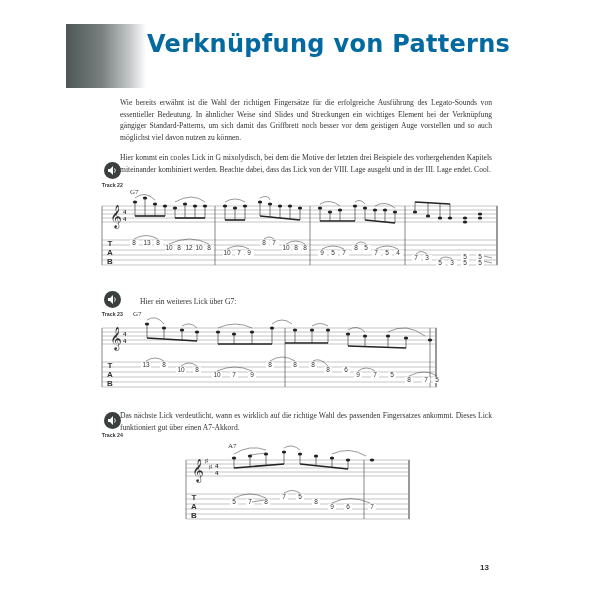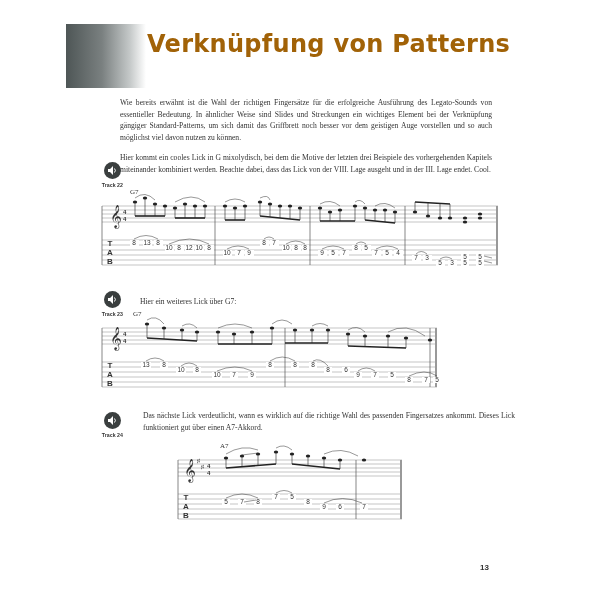--- a/index.html
+++ b/index.html
@@ -8,7 +8,7 @@
   .header-block { position: absolute; left: 66px; top: 24px; width: 80px; height: 64px;
          background: linear-gradient(to right, #4e5656 0%, #7a8080 45%, #c5c9c9 80%, #ffffff 100%); }
   .page-title { position: absolute; left: 147px; top: 30px; font-size: 24px; font-weight: bold;
-         color: #a16207; letter-spacing: 0.3px; font-family: "DejaVu Sans", sans-serif; }
+         color: #0369a1; letter-spacing: 0.3px; font-family: "DejaVu Sans", sans-serif; }
   .para { position: absolute; left: 120px; width: 372px; font-size: 7.6px; line-height: 11.6px;
          text-align: justify; color: #333; font-family: Liberation Serif, serif; }
   .track { position: absolute; display: flex; flex-direction: column; align-items: center; width: 36px; }

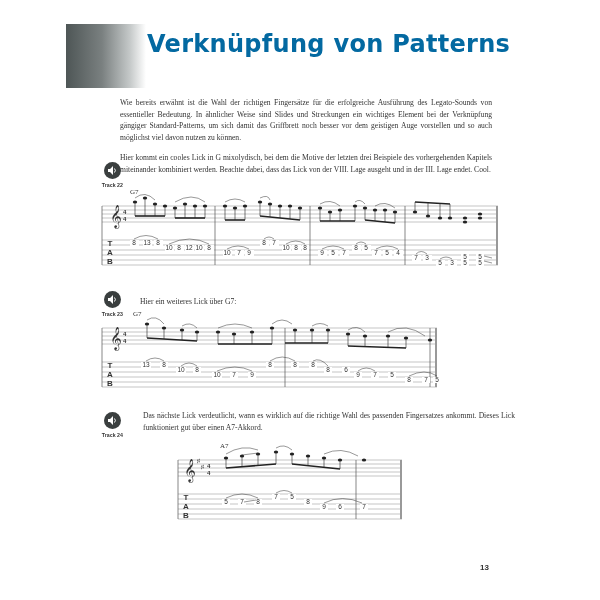--- a/index.html
+++ b/index.html
@@ -377,7 +377,7 @@
   </svg>
 </div>
 
-<div class="para" style="top:410px;margin-left:23px;">Das nächste Lick verdeutlicht, wann es wirklich auf die richtige Wahl des passenden Fingersatzes ankommt. Dieses Lick funktioniert gut über einen A7-Akkord.</div>
+<div class="para" style="top:410px;">Das nächste Lick verdeutlicht, wann es wirklich auf die richtige Wahl des passenden Fingersatzes ankommt. Dieses Lick funktioniert gut über einen A7-Akkord.</div>
 <div class="track" style="left:94px; top:412px;">
   <div class="speaker">
     <svg width="11" height="11" viewBox="0 0 11 11">

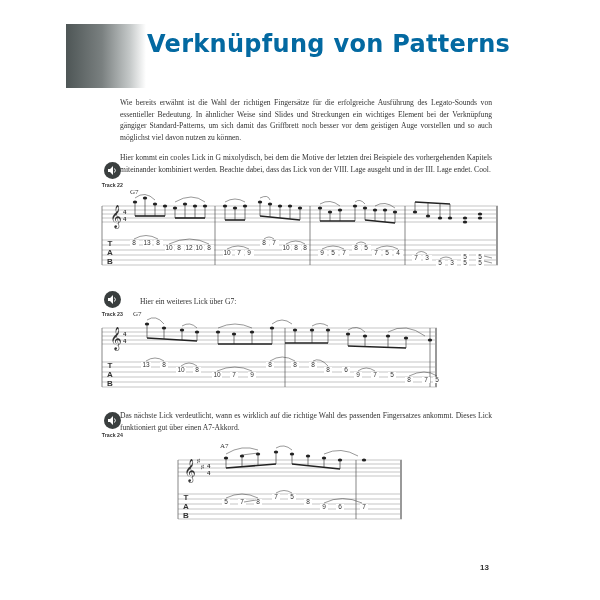--- a/index.html
+++ b/index.html
@@ -388,7 +388,7 @@
   <div class="label">Track 24</div>
 </div>
 
-<div class="system" style="left:176px; top:442px;">
+<div class="system" style="left:184px; top:442px;">
   <svg width="230" height="90">
     <text class="chord" x="44" y="6">A7</text>
     <g stroke="#888" stroke-width="0.5">

